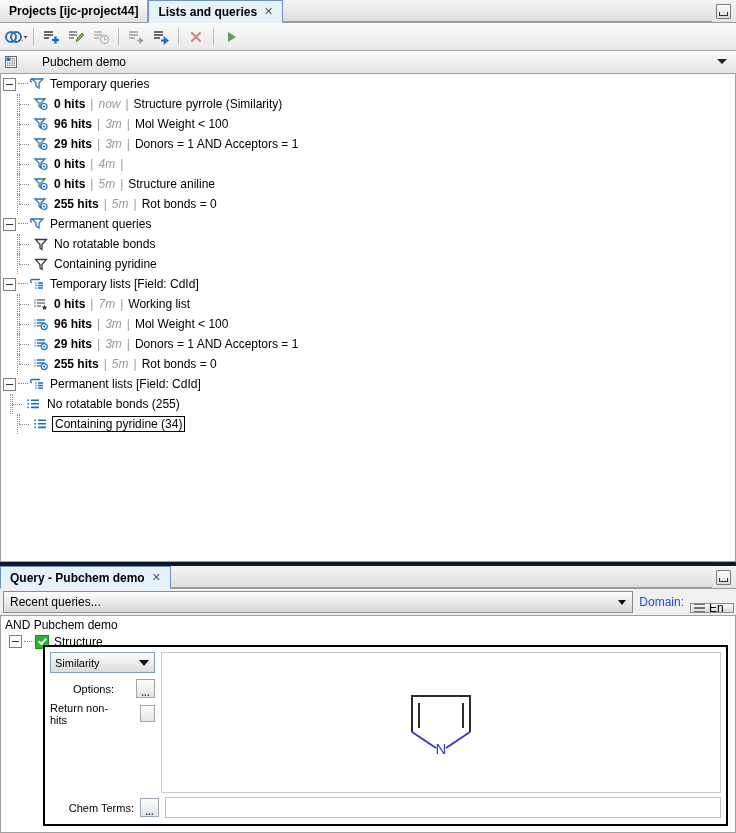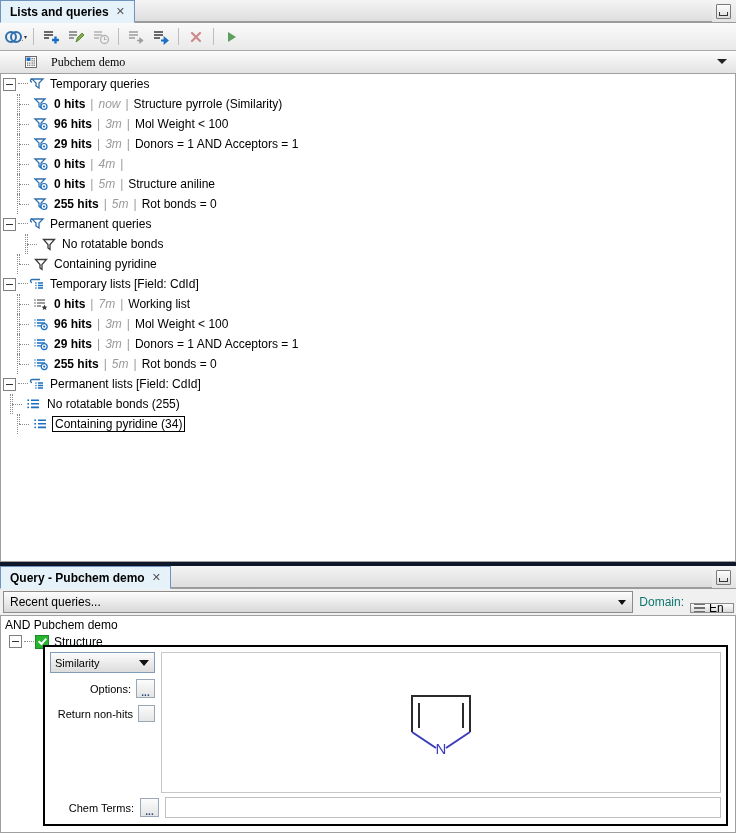--- a/index.html
+++ b/index.html
@@ -152,6 +152,9 @@
   <div class="win" style="display:flex;flex-direction:column;height:565px;">
 
     <div class="tabstrip">
+      <div class="tab">
+        <span>Projects [ijc-project44]</span>
+      </div>
       <div class="tab active">
         <span>Lists and queries</span>
         <span class="closex">✕</span>

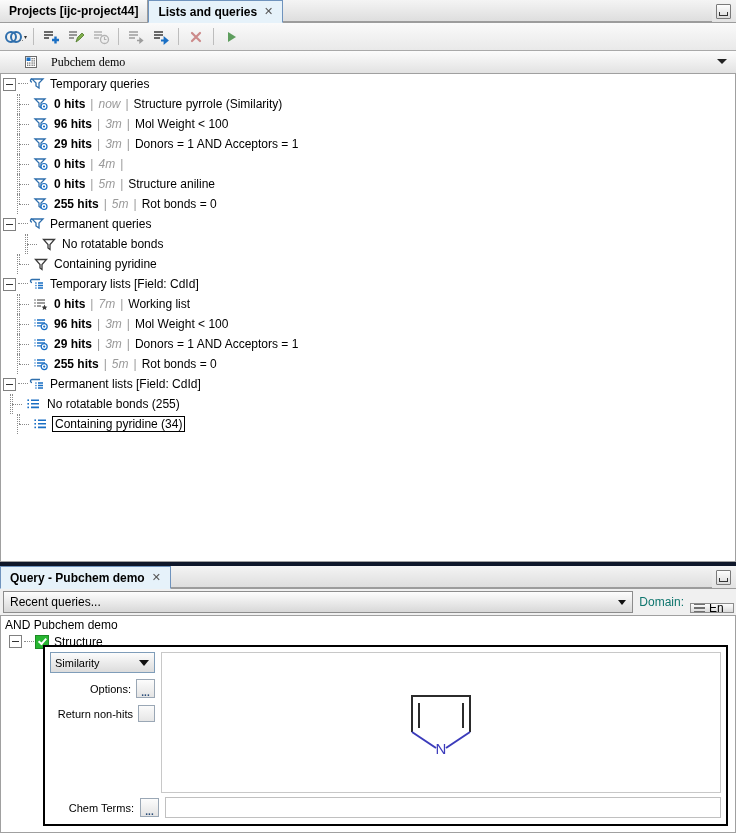--- a/index.html
+++ b/index.html
@@ -59,7 +59,7 @@
   .projbar{
     height:22px;background:linear-gradient(#fcfcfc,#e2e2e2);
     border-bottom:1px solid #a0a0a0;
-    display:flex;align-items:center;padding-left:24px;gap:13px;position:relative;font-family:Liberation Serif, serif;
+    display:flex;align-items:center;padding-left:4px;gap:24px;position:relative;
   }
   .projbar .label{font-size:12px;}
   .projbar .arrow{position:absolute;right:9px;top:8px;width:0;height:0;

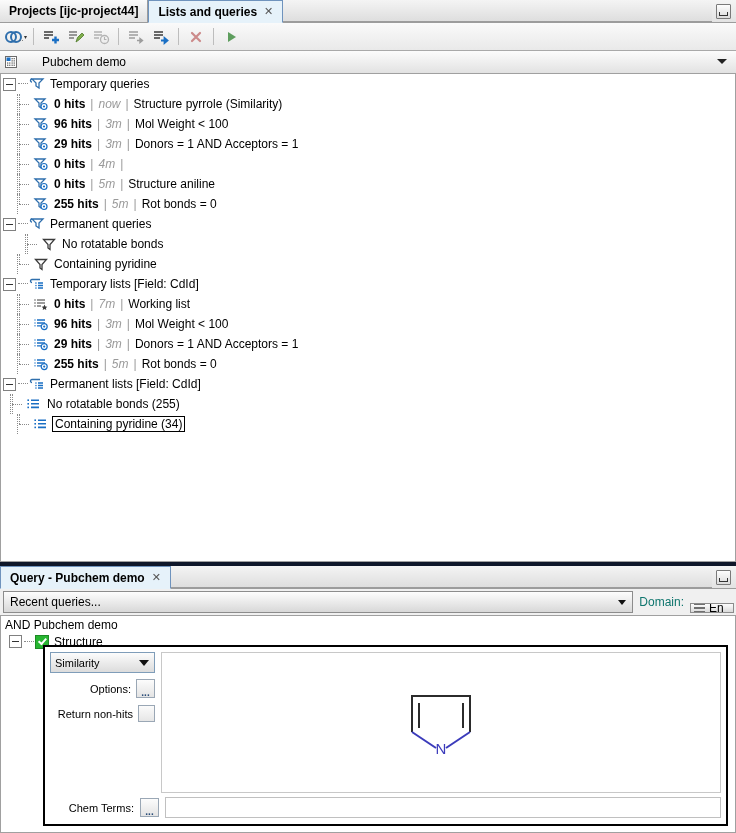--- a/index.html
+++ b/index.html
@@ -383,7 +383,7 @@
         <span class="txt">Permanent queries</span>
       </div>
 
-      <div class="trow" style="padding-left:24px;">
+      <div class="trow" style="padding-left:16px;">
         <span class="vline"></span>
         <span class="elbow"></span>
         <span class="icon">

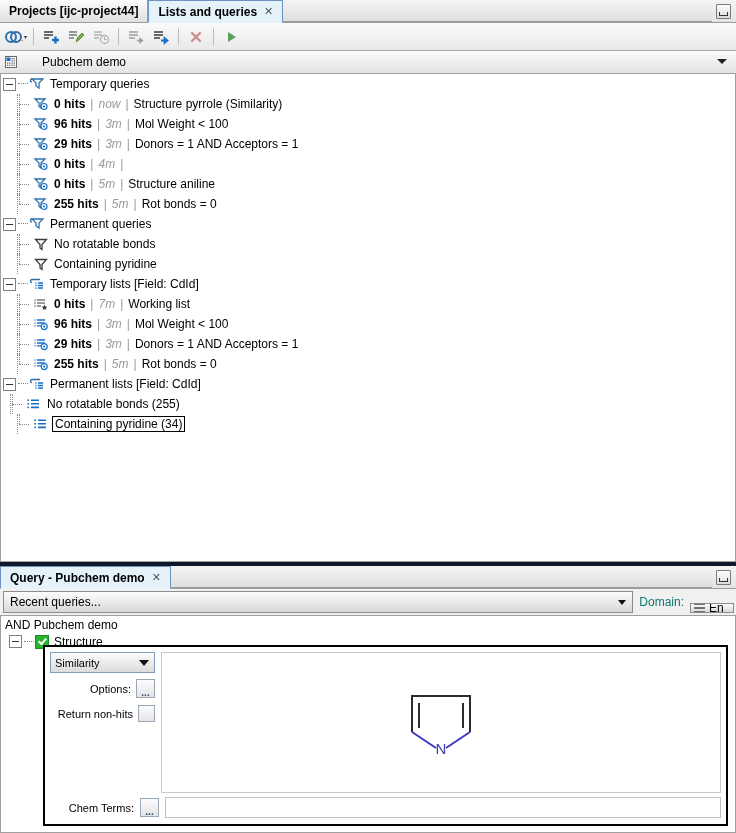--- a/index.html
+++ b/index.html
@@ -101,7 +101,7 @@
   }
   .combo .arrow{position:absolute;right:6px;width:0;height:0;
     border-left:4px solid transparent;border-right:4px solid transparent;border-top:5px solid #111;}
-  .domlabel{display:flex;align-items:center;color:#0f766e;font-size:12px;padding:0 3px;}
+  .domlabel{display:flex;align-items:center;color:#1d4ed8;font-size:12px;padding:0 3px;}
   .dombtn{
     border:1px solid #8c8c8c;background:linear-gradient(#fdfdfd,#dadada);
     display:flex;align-items:center;gap:4px;padding:0 3px;font-size:12px;overflow:hidden;width:36px;margin-top:12px;

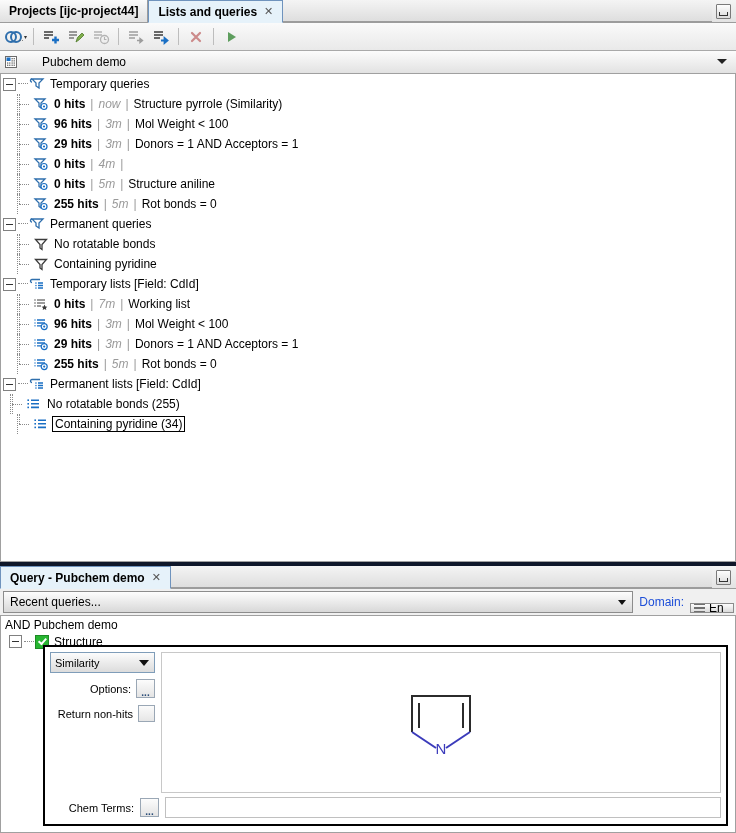--- a/index.html
+++ b/index.html
@@ -131,7 +131,7 @@
   }
   .selbox .arrow{position:absolute;right:5px;width:0;height:0;
     border-left:5px solid transparent;border-right:5px solid transparent;border-top:6px solid #111;}
-  .frow{display:flex;align-items:center;justify-content:flex-end;gap:5px;height:19px;}
+  .frow{display:flex;align-items:center;justify-content:flex-end;gap:22px;height:19px;}
   .frow .cap{font-size:11px;}
   .dotsbtn{
     width:17px;height:17px;border:1px solid #9aa7b5;background:linear-gradient(#fcfcfc,#e4e4e4);

